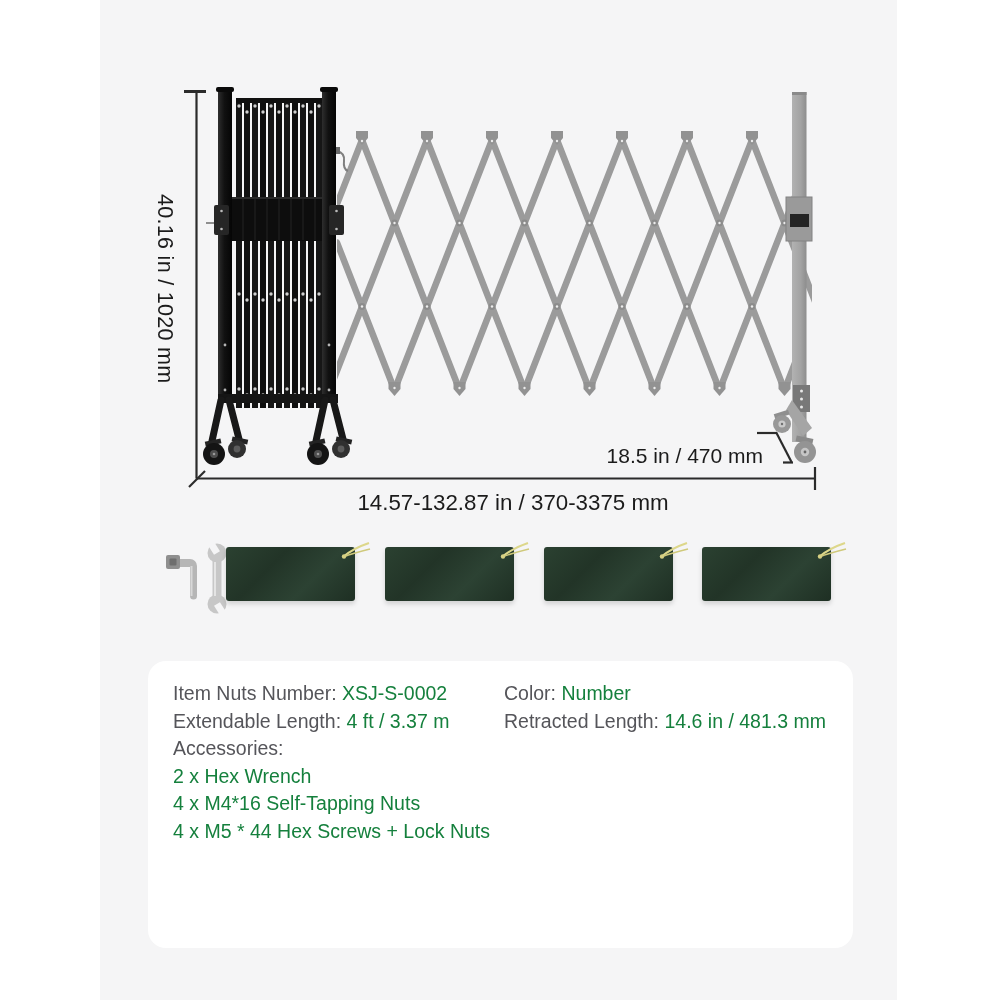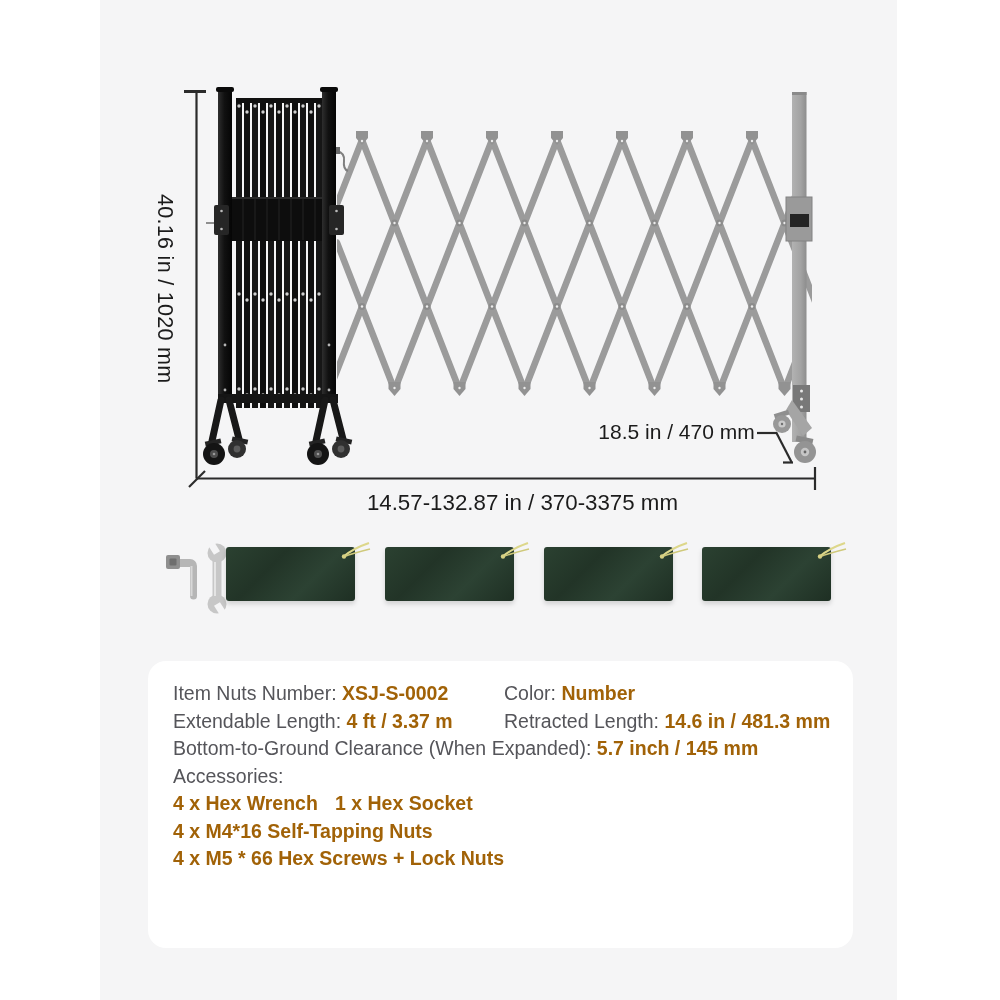--- a/index.html
+++ b/index.html
@@ -24,7 +24,7 @@
     white-space:nowrap;
   }
   .dim-d {
-    left:590px; top:420px; width:173px; text-align:center; font-size:21px;
+    left:590px; top:444px; width:173px; text-align:right; font-size:21px;
     white-space:nowrap;
   }
 

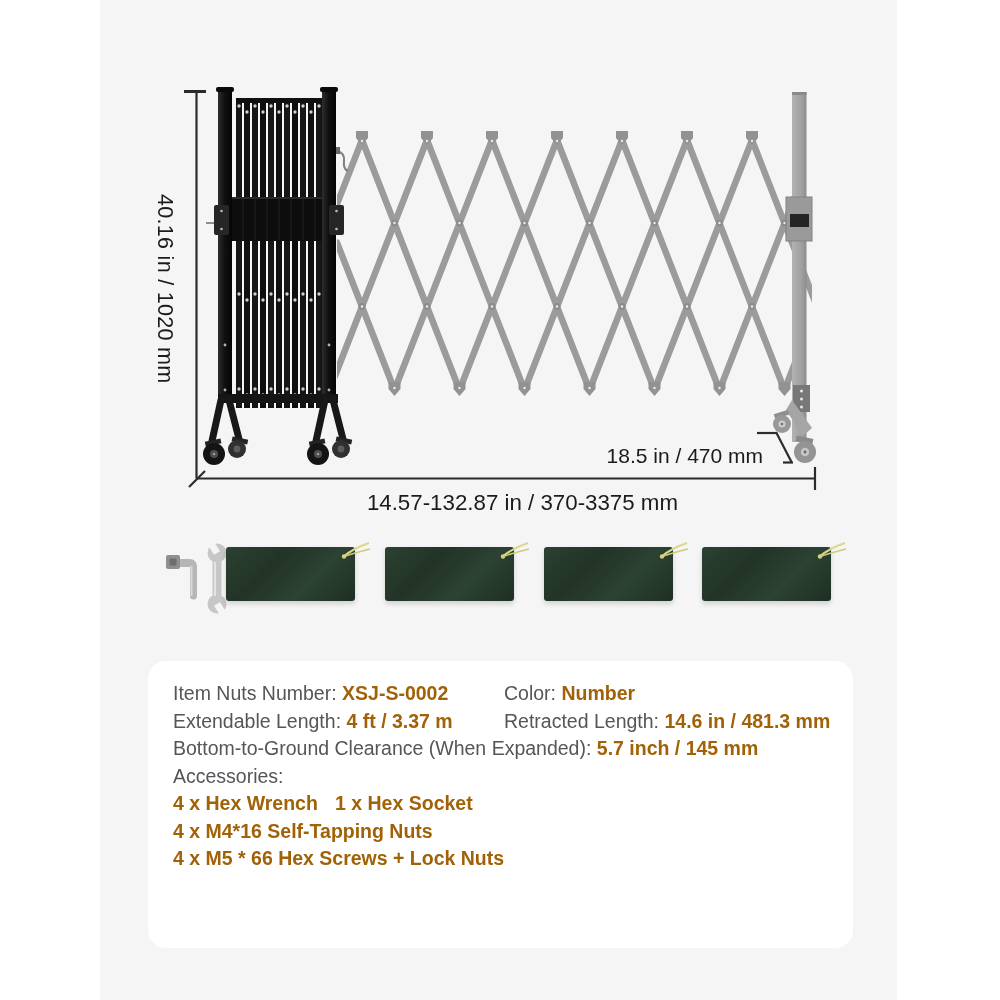--- a/index.html
+++ b/index.html
@@ -20,7 +20,7 @@
     font-size:21.5px; white-space:nowrap; letter-spacing:0.3px;
   }
   .dim-l {
-    left:348px; top:490px; width:330px; text-align:right; font-size:22.3px;
+    left:348px; top:490px; width:330px; text-align:center; font-size:22.3px;
     white-space:nowrap;
   }
   .dim-d {

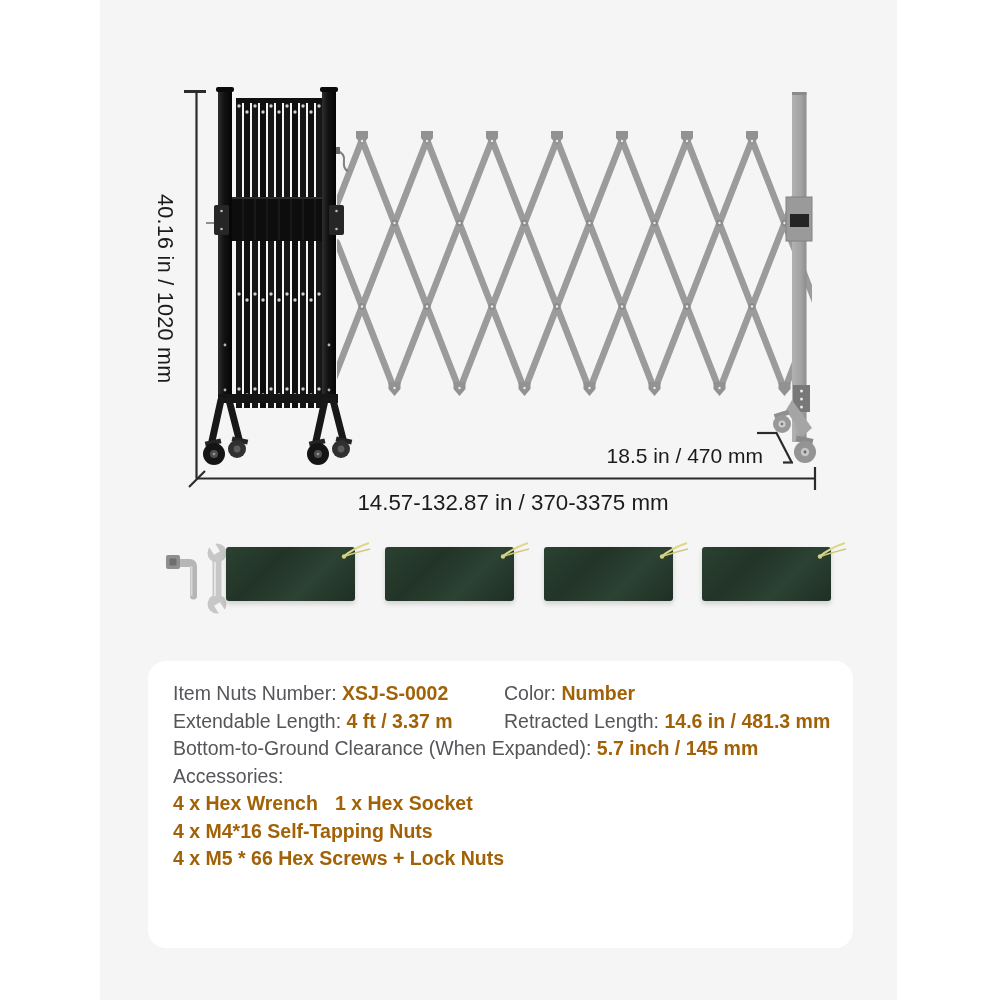--- a/index.html
+++ b/index.html
@@ -45,7 +45,7 @@
   .row { line-height:27.5px; white-space:nowrap; }
   .grid2 { display:grid; grid-template-columns:331px 1fr; }
   .grid3 { display:grid; grid-template-columns:162px 197px 1fr; }
-  .val { color:#a16207; font-weight:700; }
+  .val { color:#15803d; font-weight:400; }
 </style>
 </head>
 <body>

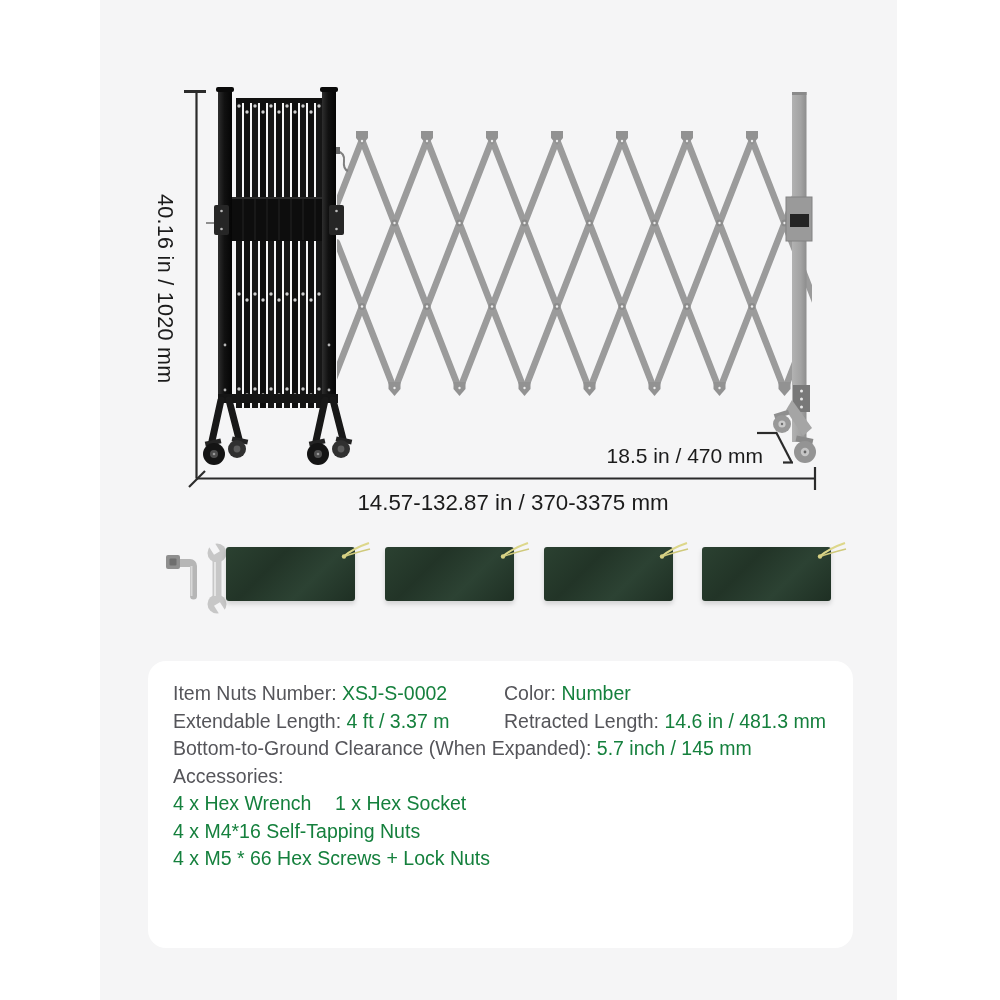--- a/index.html
+++ b/index.html
@@ -382,10 +382,6 @@
     </div>
   </div>
   <div class="row">
-    <span class="lbl">Bottom-to-Ground Clearance (When Expanded):</span>
-    <span class="val">5.7 inch / 145 mm</span>
-  </div>
-  <div class="row">
     <span class="lbl">Accessories:</span>
   </div>
   <div class="row grid3">

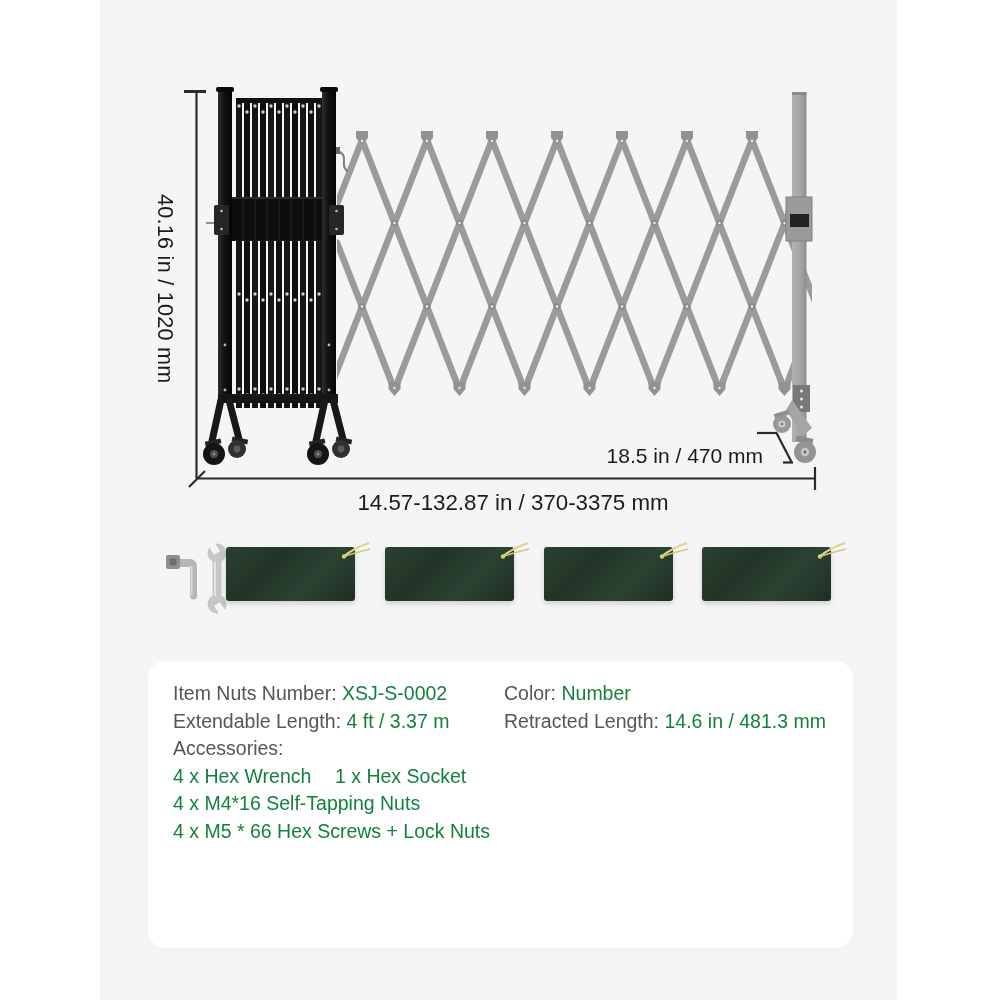--- a/index.html
+++ b/index.html
@@ -385,7 +385,7 @@
     <span class="lbl">Accessories:</span>
   </div>
   <div class="row grid3">
-    <span class="val">4 x Hex Wrench</span>
+    <span class="val">2 x Hex Wrench</span>
     <span class="val">1 x Hex Socket</span>
   </div>
   <div class="row">

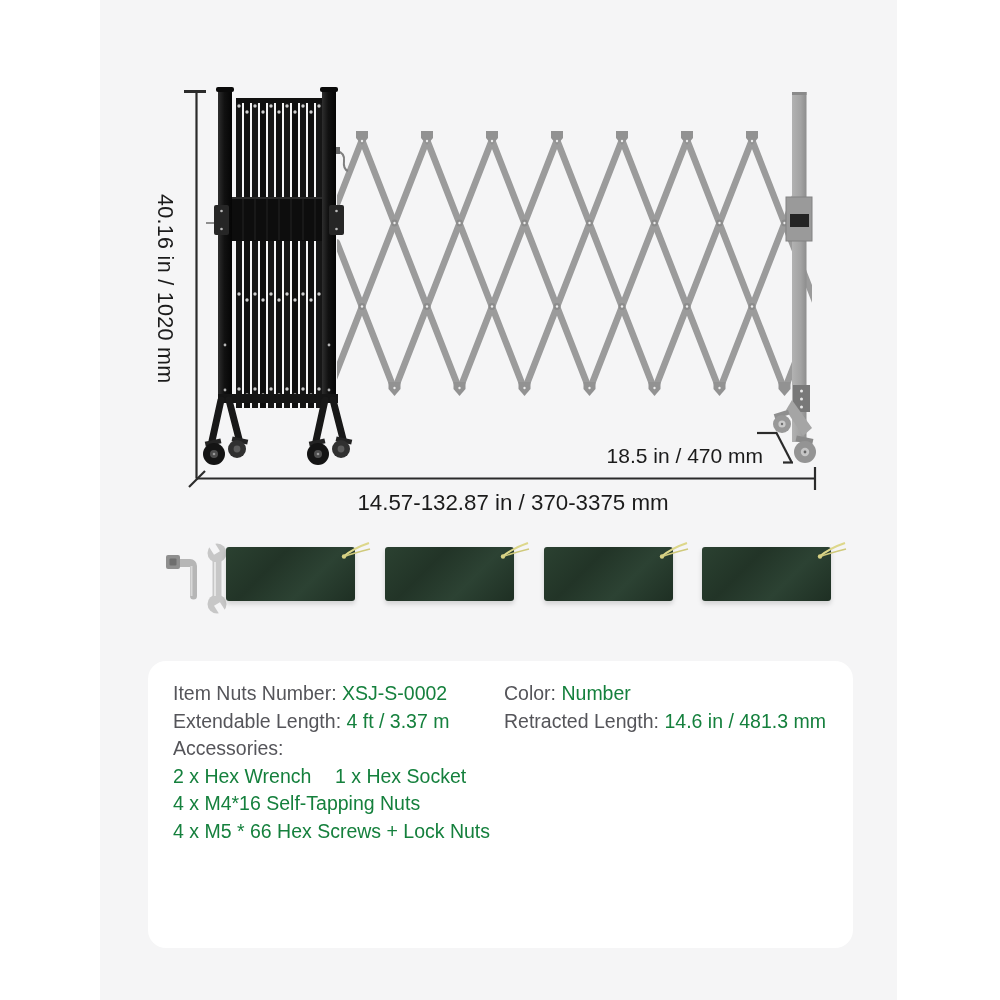--- a/index.html
+++ b/index.html
@@ -386,7 +386,6 @@
   </div>
   <div class="row grid3">
     <span class="val">2 x Hex Wrench</span>
-    <span class="val">1 x Hex Socket</span>
   </div>
   <div class="row">
     <span class="val">4 x M4*16 Self-Tapping Nuts</span>

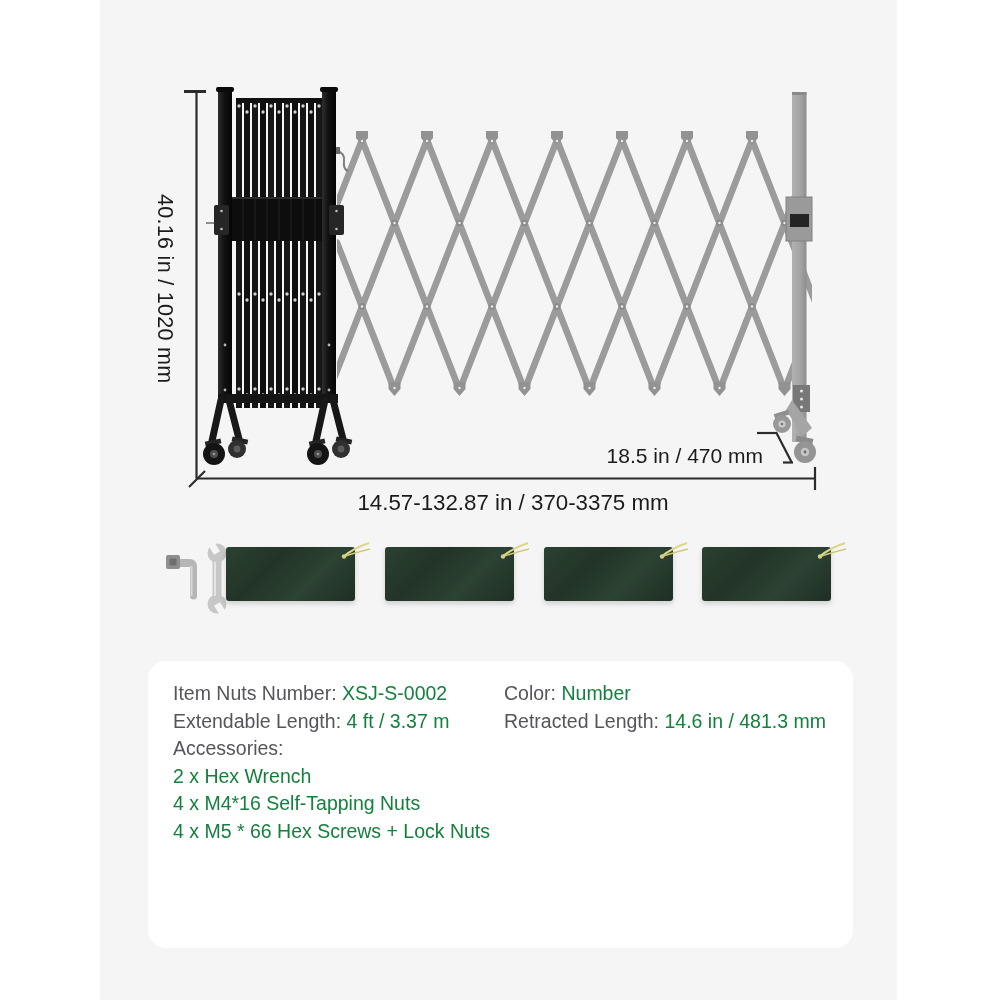--- a/index.html
+++ b/index.html
@@ -391,7 +391,7 @@
     <span class="val">4 x M4*16 Self-Tapping Nuts</span>
   </div>
   <div class="row">
-    <span class="val">4 x M5 * 66 Hex Screws + Lock Nuts</span>
+    <span class="val">4 x M5 * 44 Hex Screws + Lock Nuts</span>
   </div>
 </div>
 

